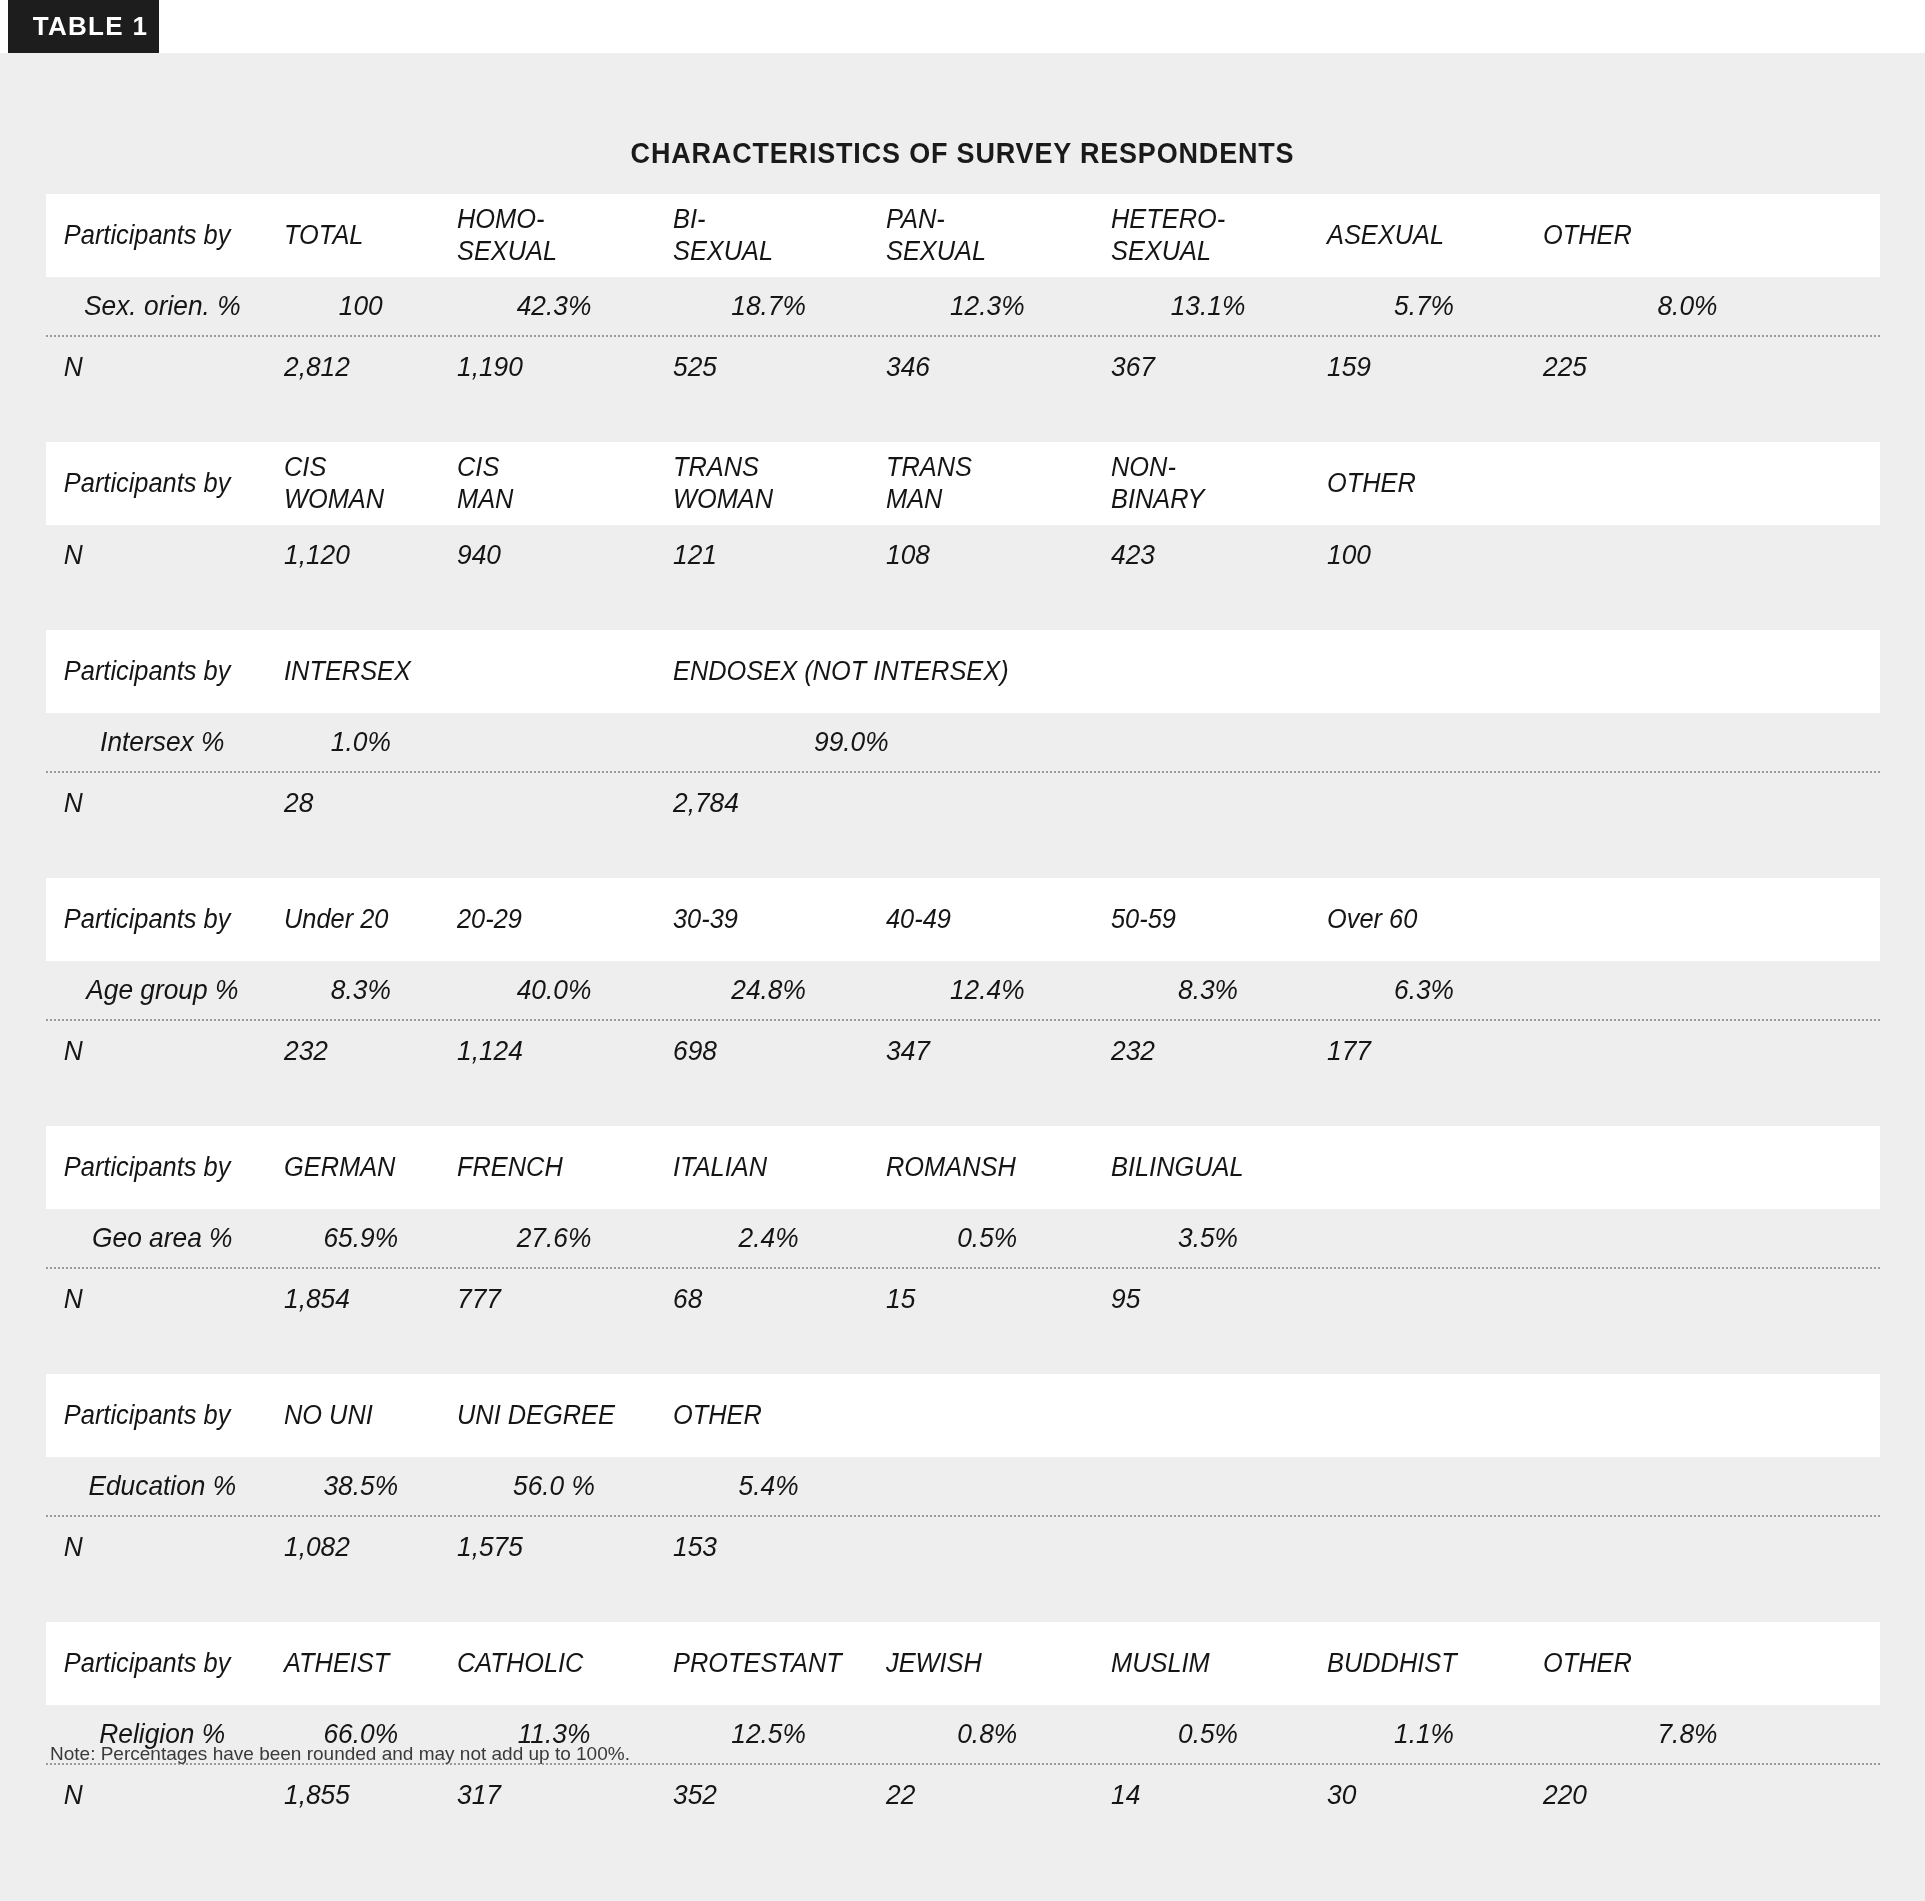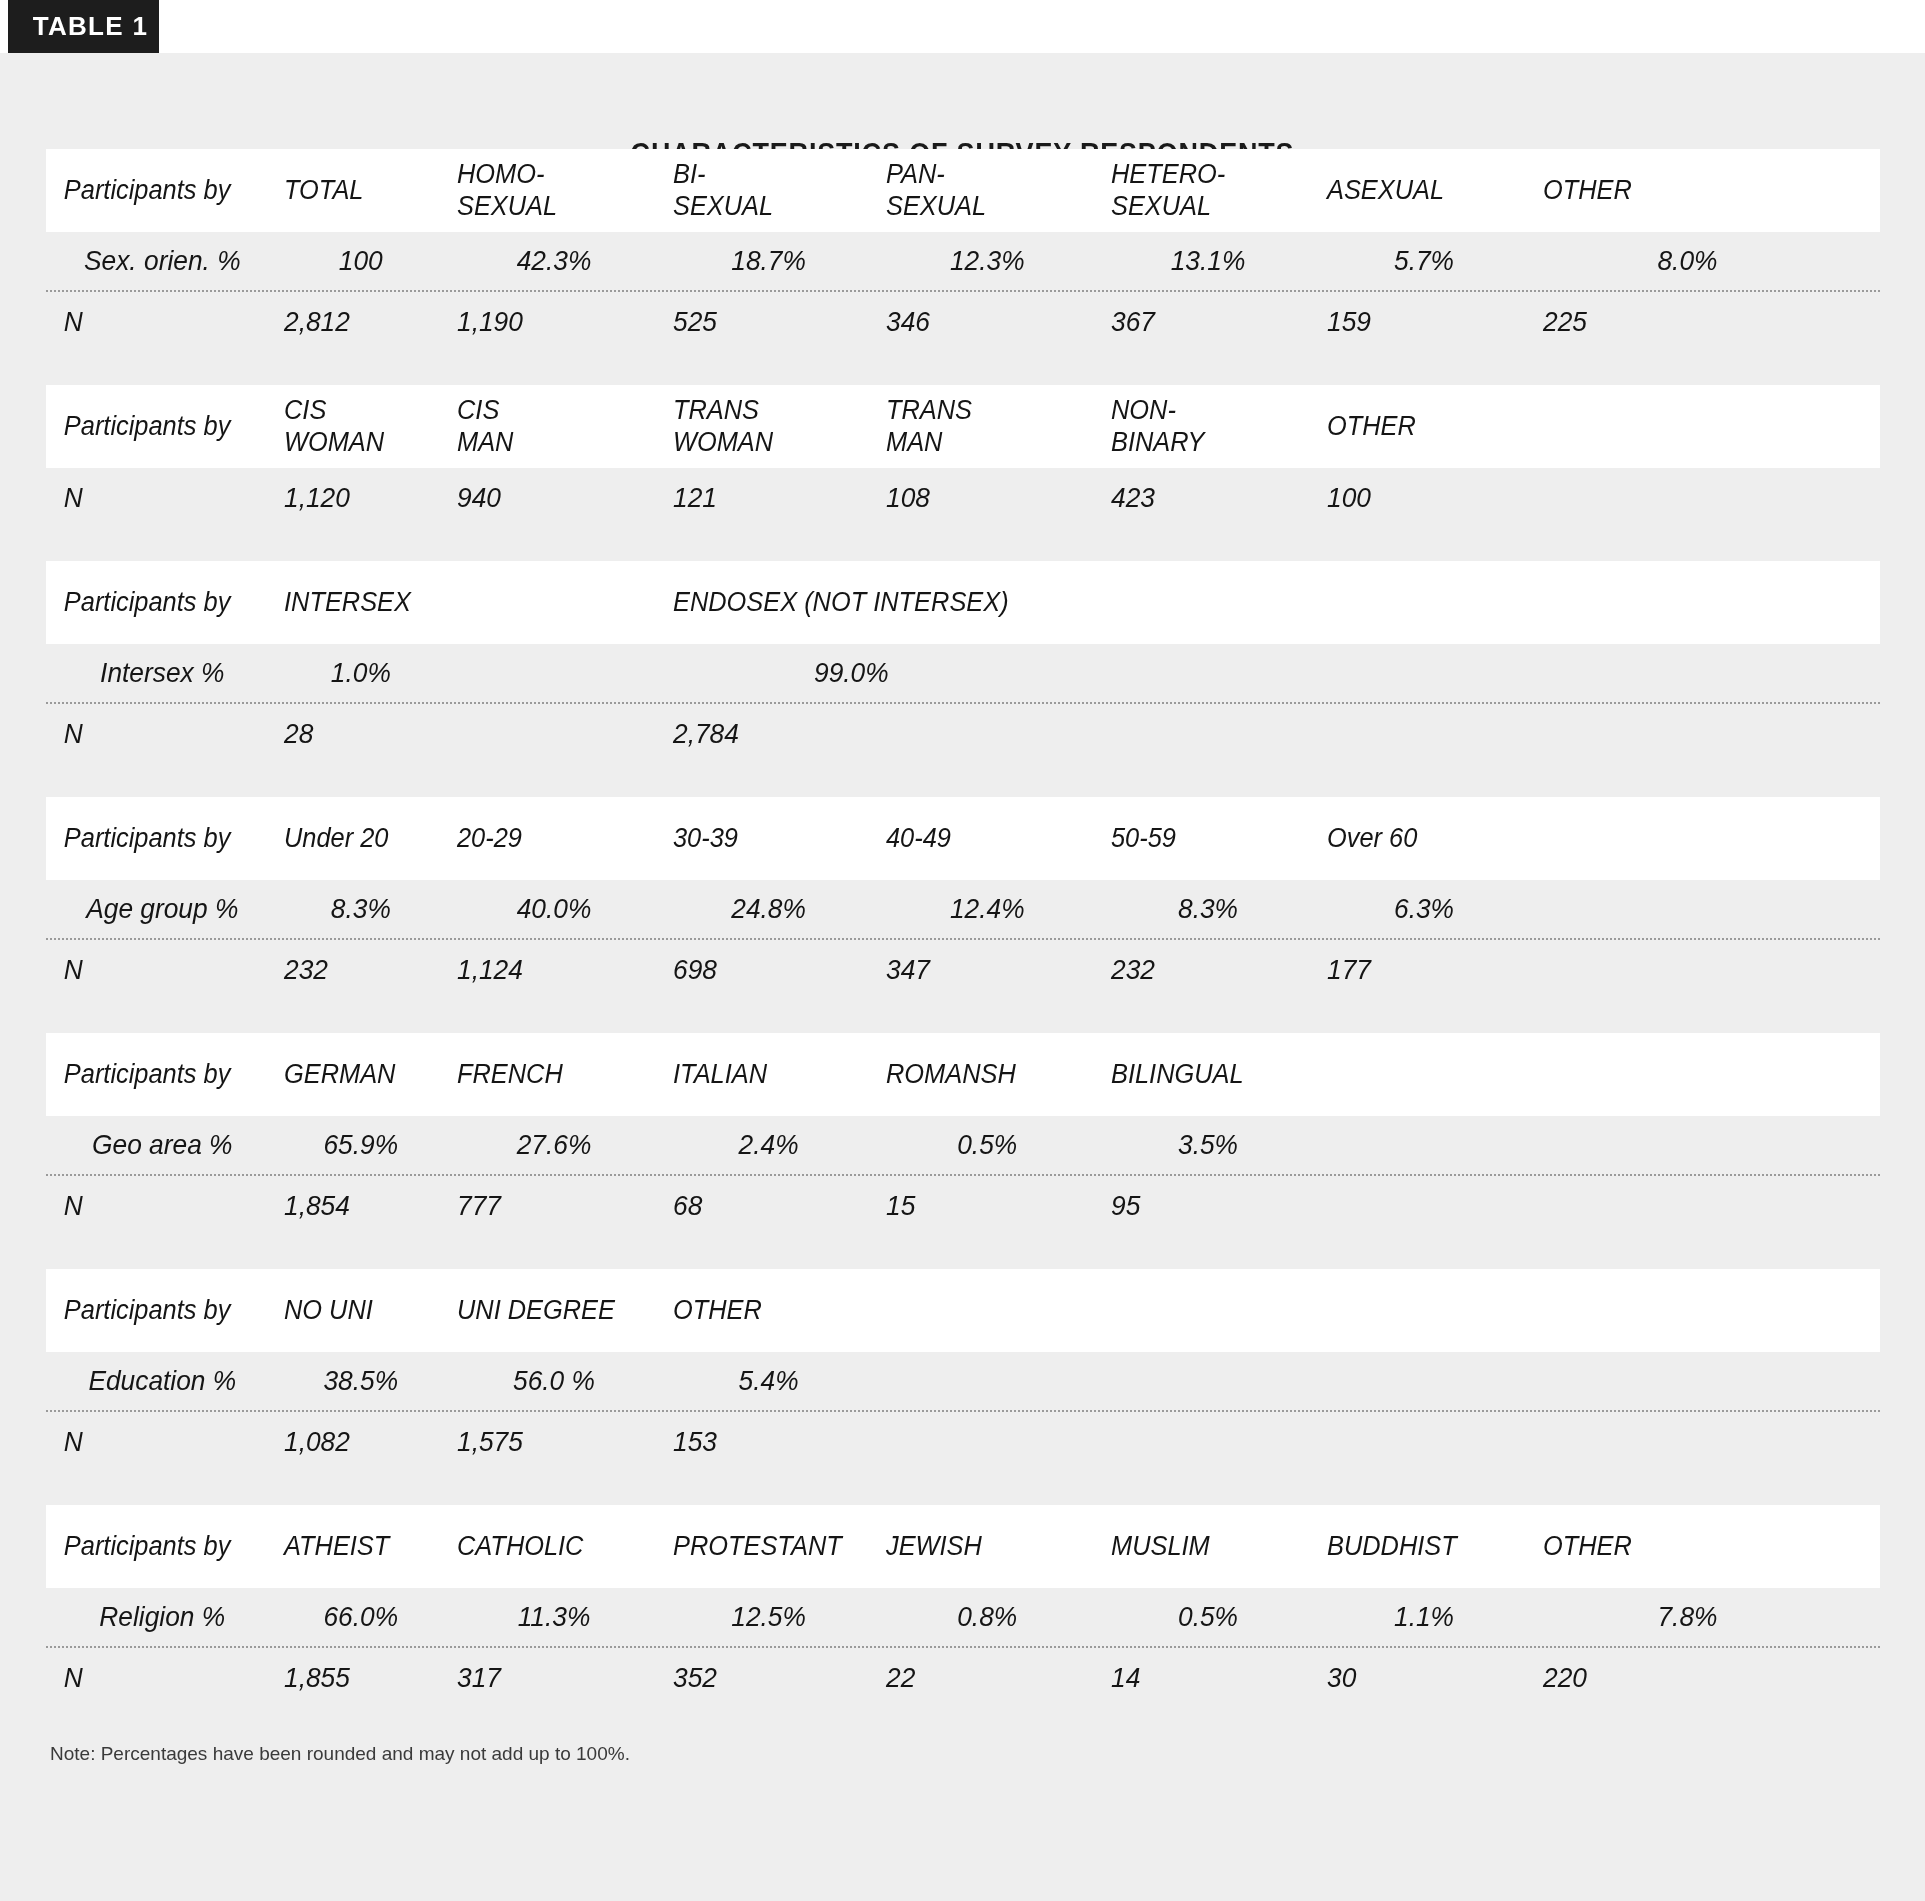--- a/index.html
+++ b/index.html
@@ -73,6 +73,7 @@
   .block {
     width: 1834px;
     margin-bottom: 33px;
+    margin-top: 45px;
   }
 
   .row {

